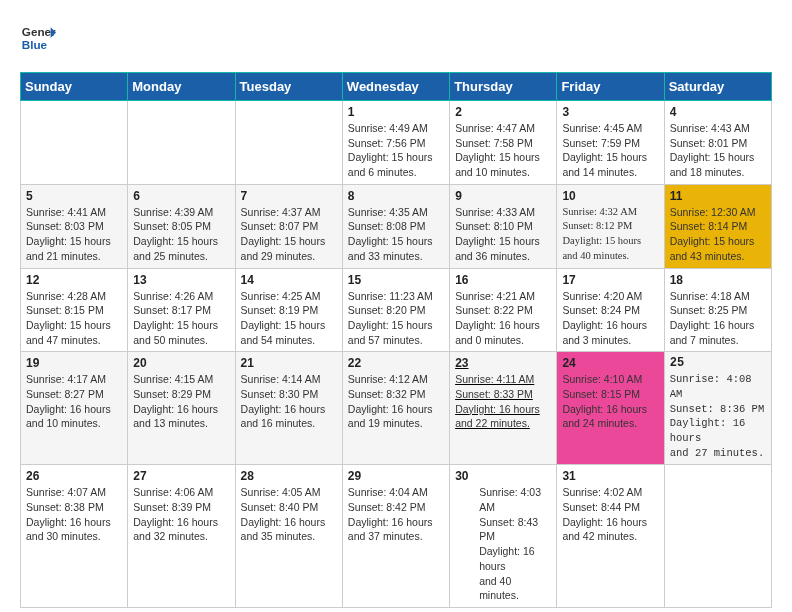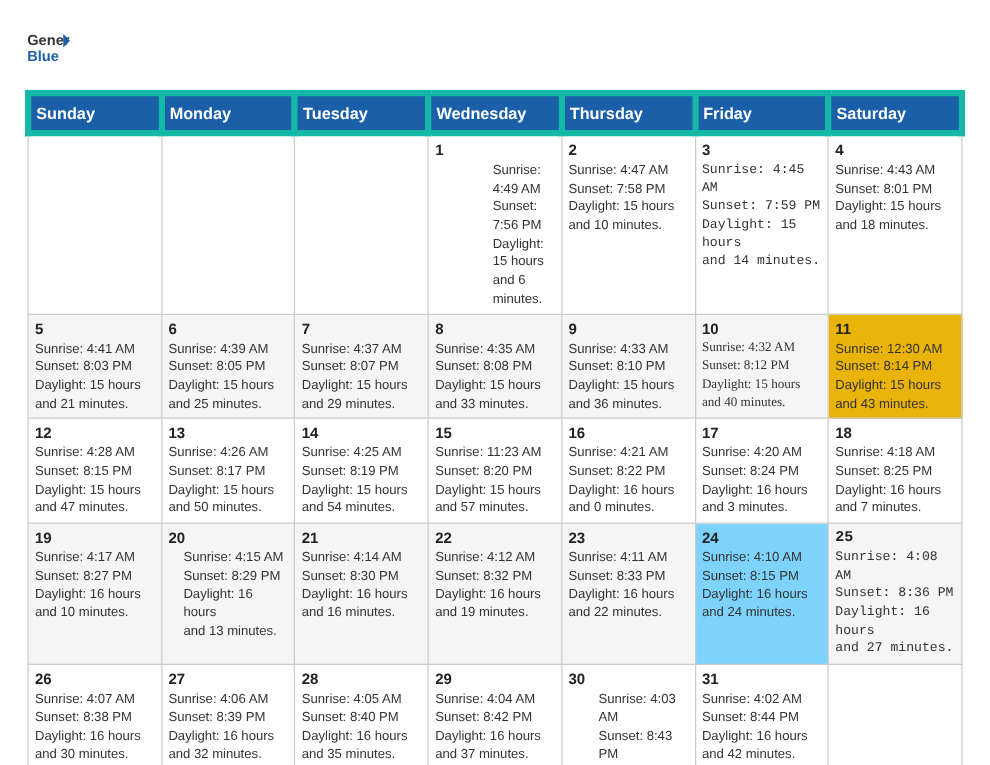--- a/index.html
+++ b/index.html
@@ -50,7 +50,7 @@
       text-align: left;
       font-size: 13px;
       font-weight: bold;
-      border: 5px solid #14b8a6;
+      border: 1px solid #14b8a6;
     }
     .calendar td {
       border: 1px solid #ccc;

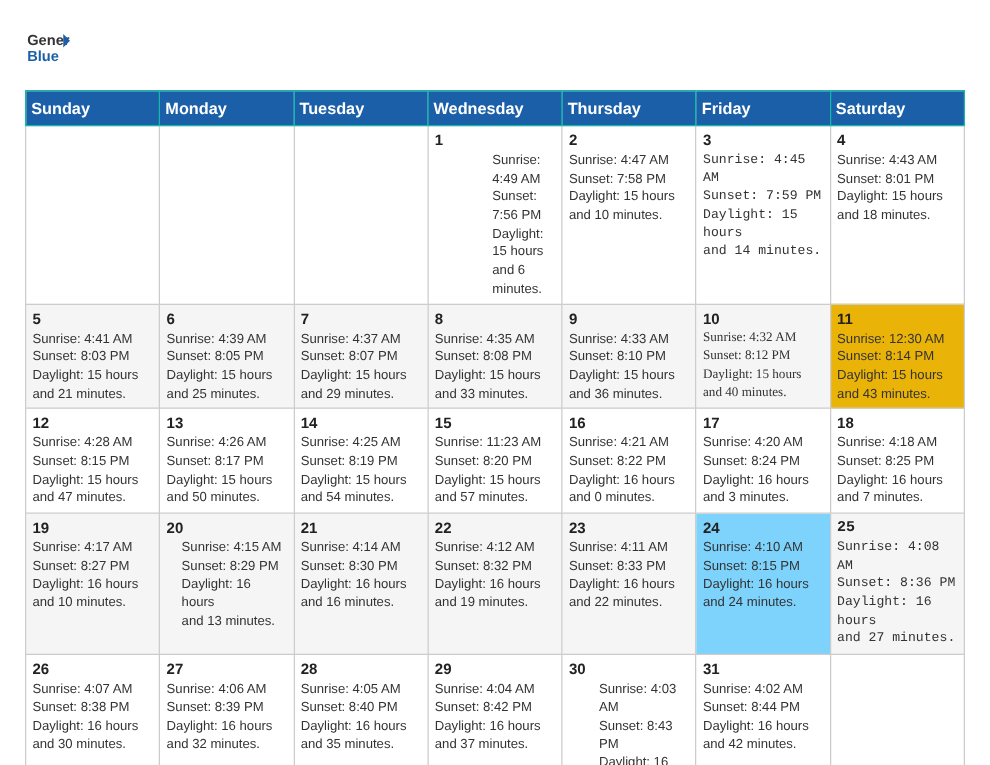--- a/index.html
+++ b/index.html
@@ -114,7 +114,7 @@
         <td class="empty-cell"></td>
         <td>
           <div class="day-number">1</div>
-          <div class="day-info" style="white-space: pre-line; margin-left: 46px;">Sunrise: 4:49 AM
+          <div class="day-info" style="white-space: pre-line;">Sunrise: 4:49 AM
 Sunset: 7:56 PM
 Daylight: 15 hours
 and 6 minutes.</div>

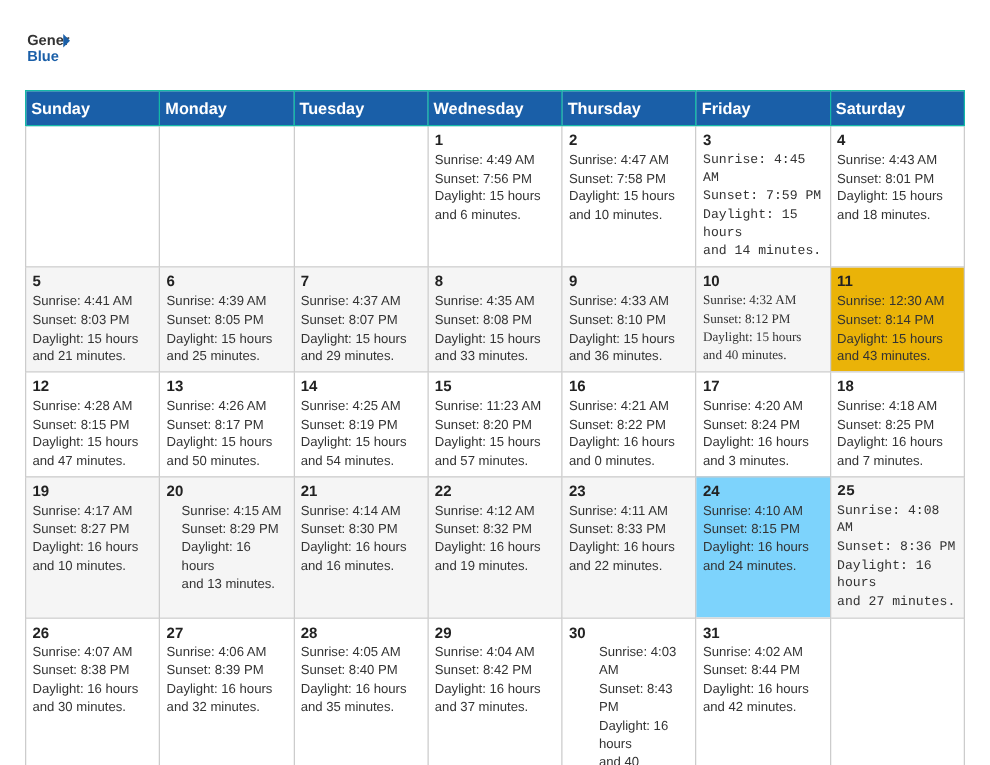--- a/index.html
+++ b/index.html
@@ -128,7 +128,7 @@
         </td>
         <td>
           <div class="day-number">3</div>
-          <div class="day-info" style="white-space: pre-line; font-family: Liberation Mono, monospace;">Sunrise: 4:45 AM
+          <div class="day-info" style="white-space: pre-line;">Sunrise: 4:45 AM
 Sunset: 7:59 PM
 Daylight: 15 hours
 and 14 minutes.</div>

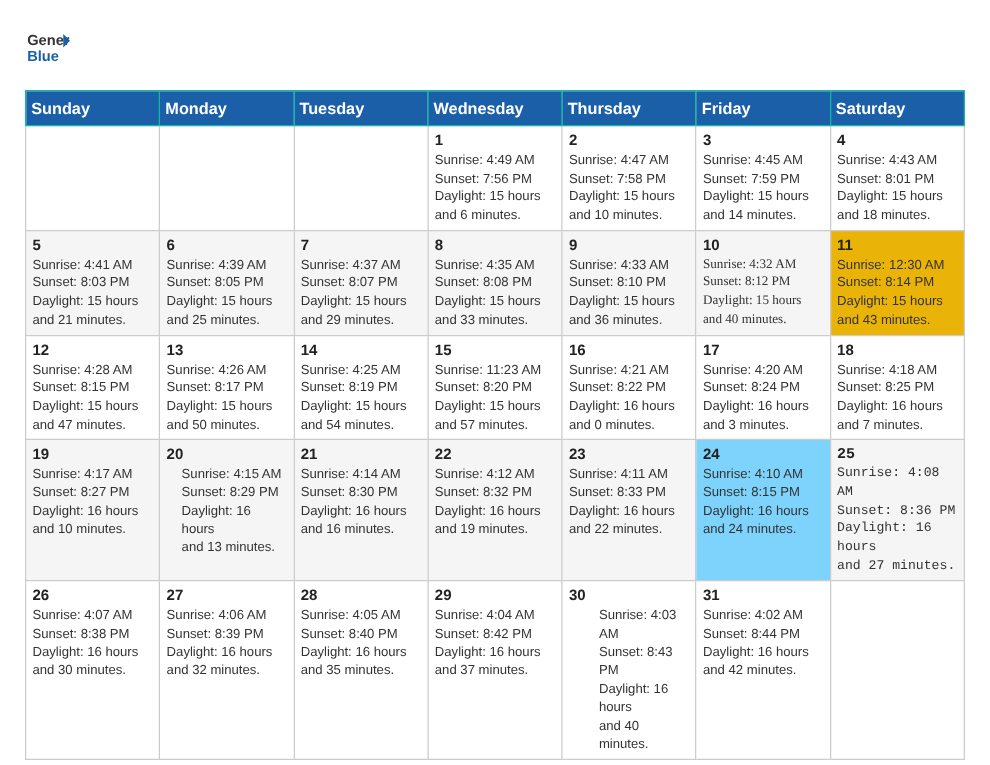--- a/index.html
+++ b/index.html
@@ -272,7 +272,7 @@
 Daylight: 16 hours
 and 19 minutes.</div>
         </td>
-        <td style="background-color: rgb(245, 245, 245);">
+        <td style="background-color: rgb(245, 245, 245); text-decoration: underline;">
           <div class="day-number">23</div>
           <div class="day-info" style="white-space: pre-line;">Sunrise: 4:11 AM
 Sunset: 8:33 PM

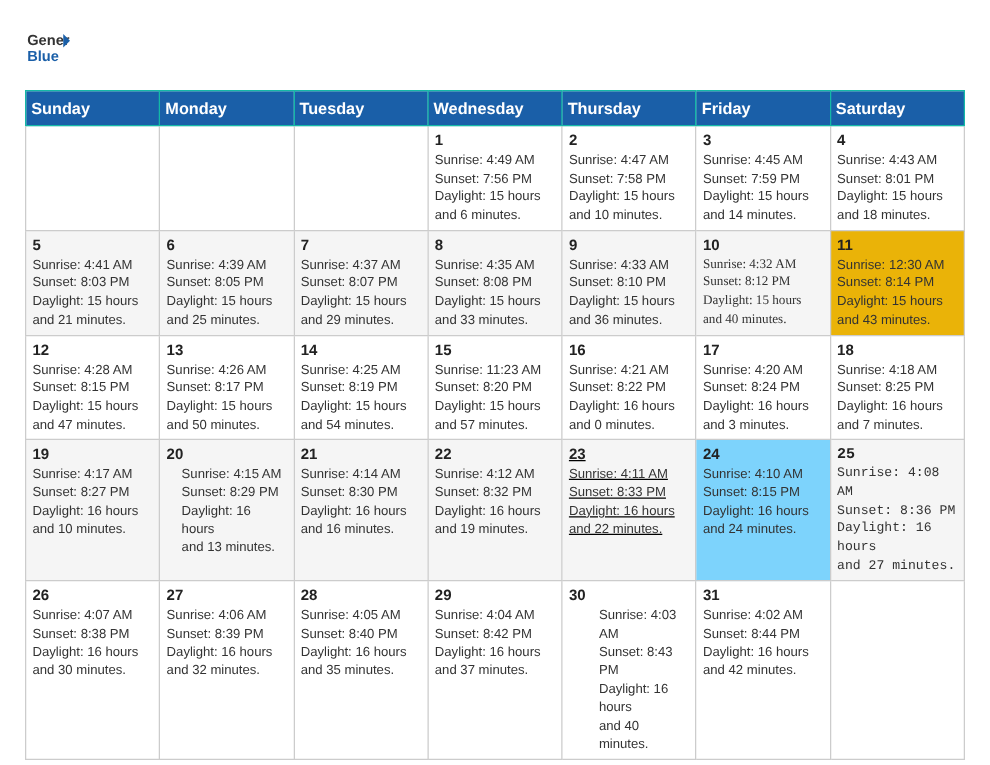--- a/index.html
+++ b/index.html
@@ -279,7 +279,7 @@
 Daylight: 16 hours
 and 22 minutes.</div>
         </td>
-        <td style="background-color: #7dd3fc;">
+        <td style="background-color: #ec4899;">
           <div class="day-number">24</div>
           <div class="day-info" style="white-space: pre-line;">Sunrise: 4:10 AM
 Sunset: 8:15 PM

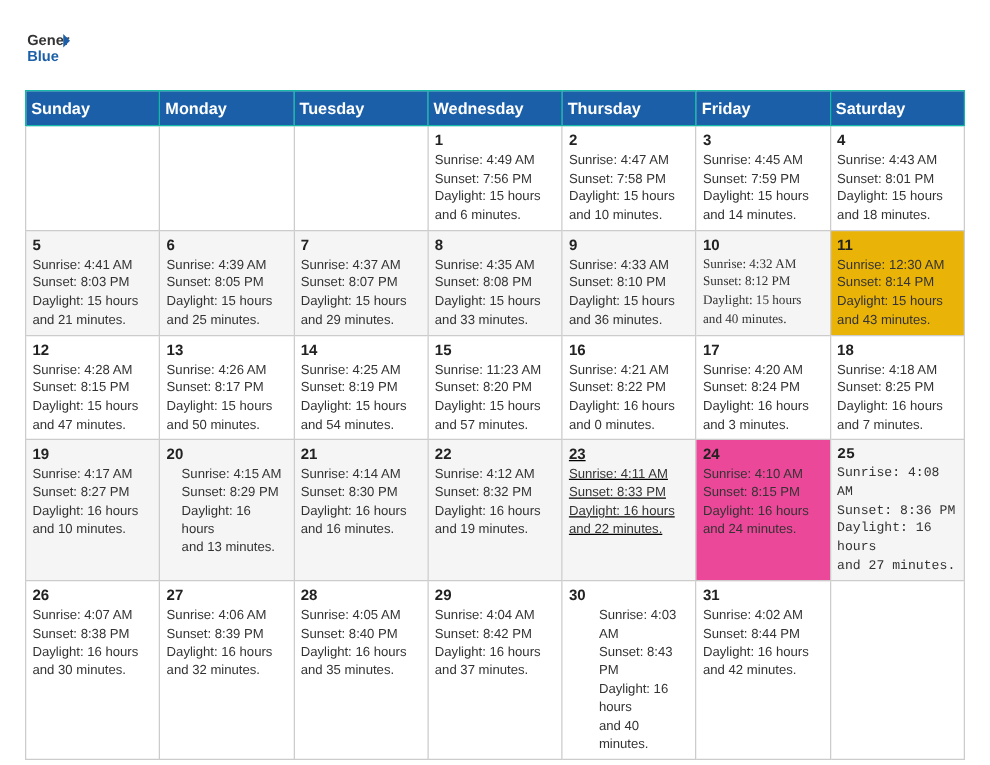--- a/index.html
+++ b/index.html
@@ -253,7 +253,7 @@
         </td>
         <td style="background-color: rgb(245, 245, 245);">
           <div class="day-number">20</div>
-          <div class="day-info" style="white-space: pre-line; margin-left: 12px;">Sunrise: 4:15 AM
+          <div class="day-info" style="white-space: pre-line;">Sunrise: 4:15 AM
 Sunset: 8:29 PM
 Daylight: 16 hours
 and 13 minutes.</div>

